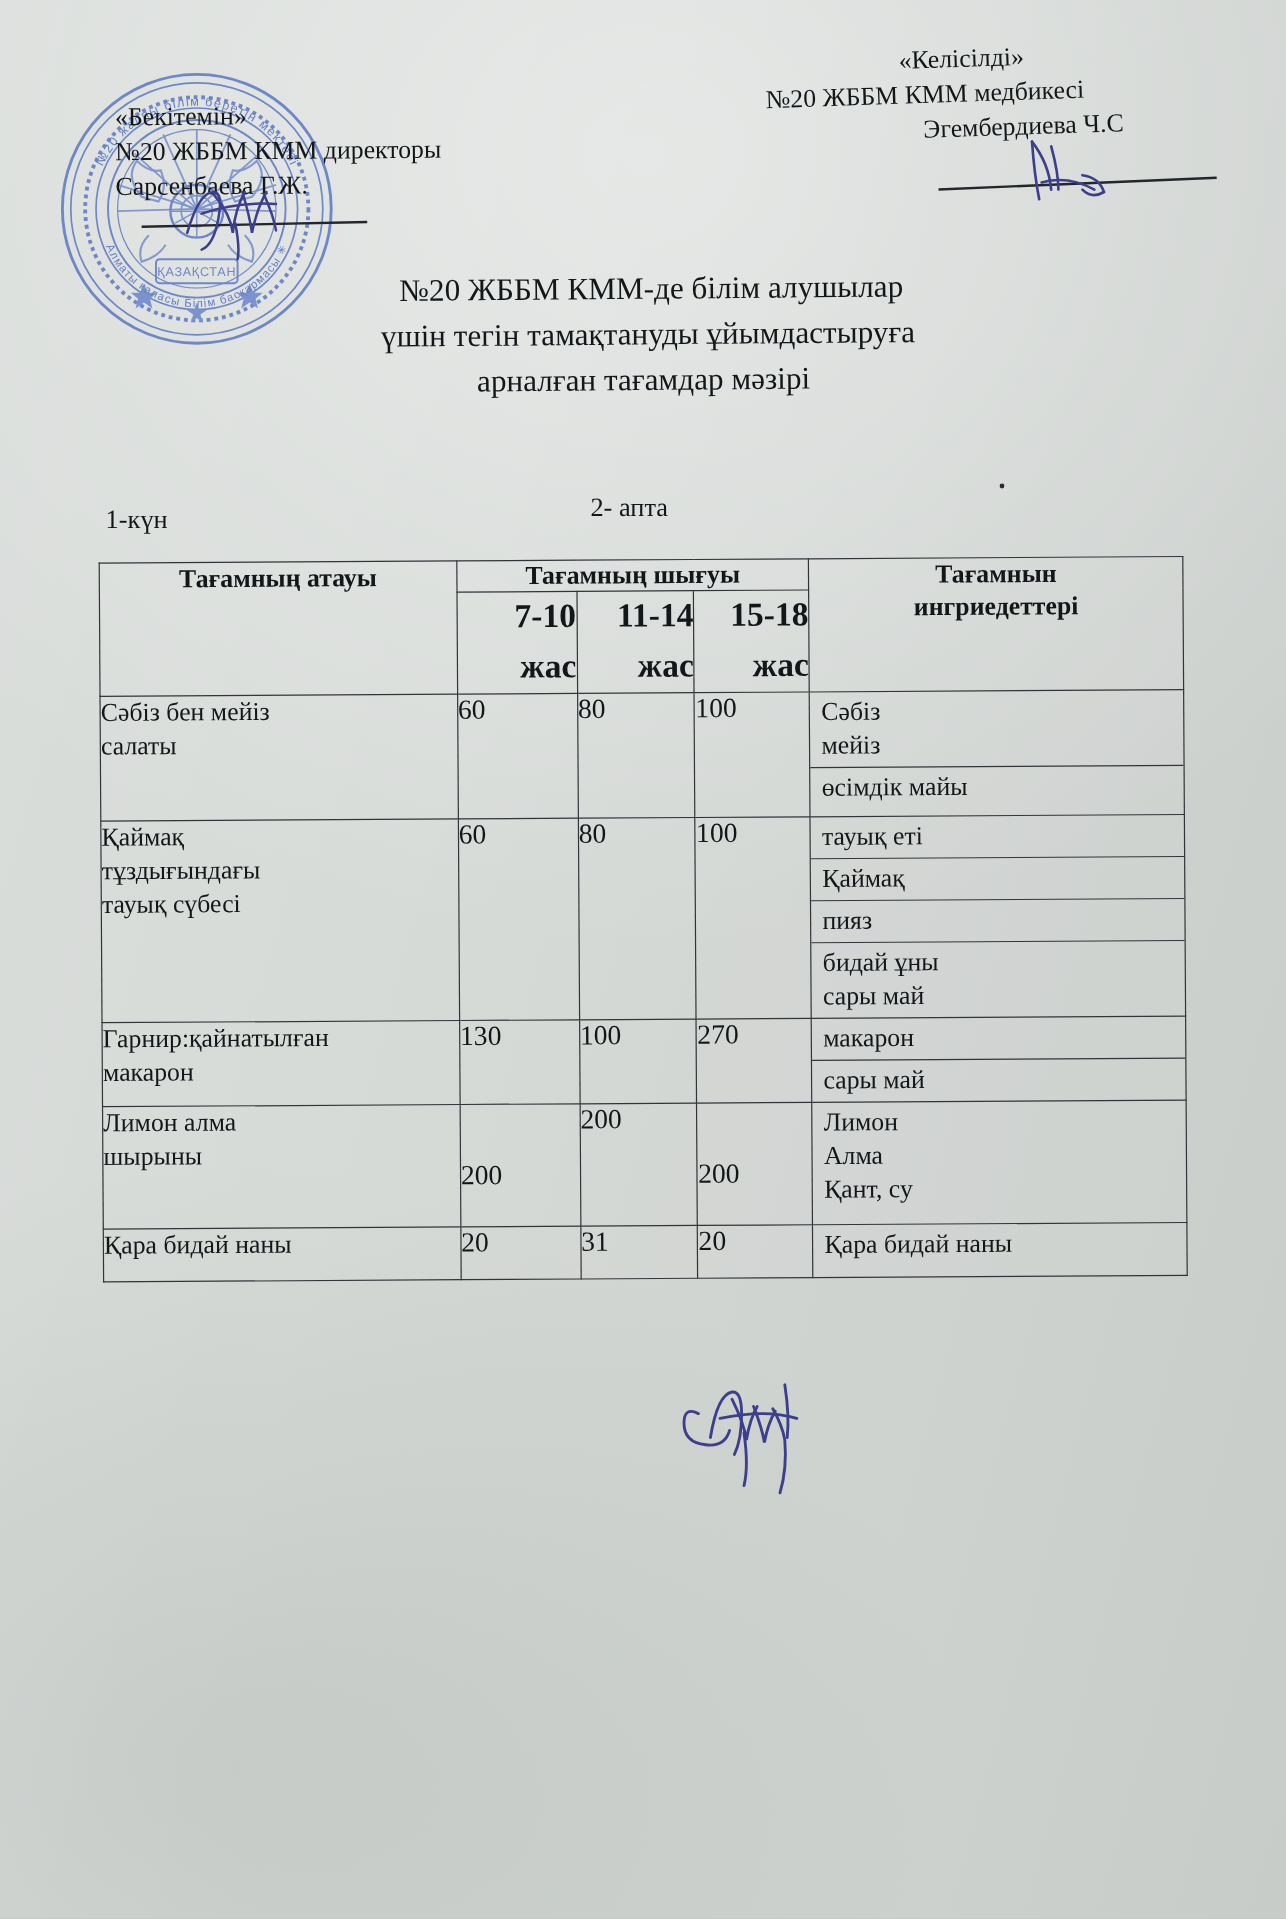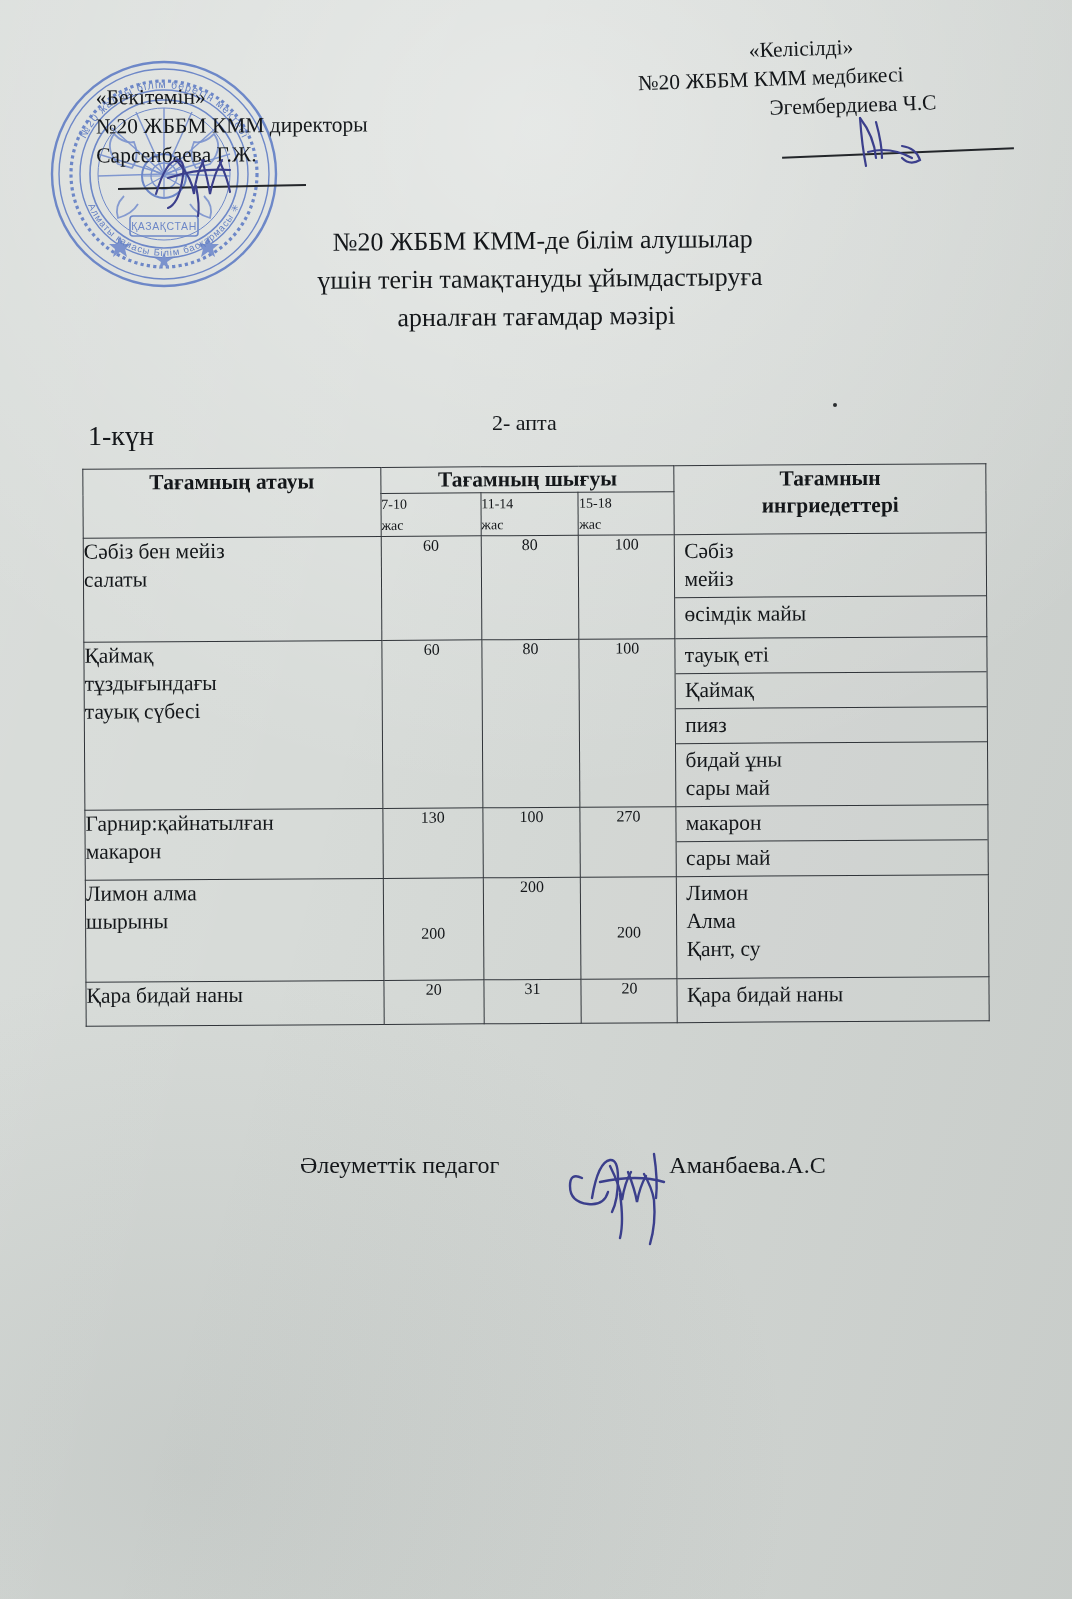--- a/index.html
+++ b/index.html
@@ -94,7 +94,7 @@
     position: absolute;
     left: 88px;
     top: 420px;
-    font-size: 28px;
+    font-size: 22px;
     z-index: 4;
     text-align: center;
   }

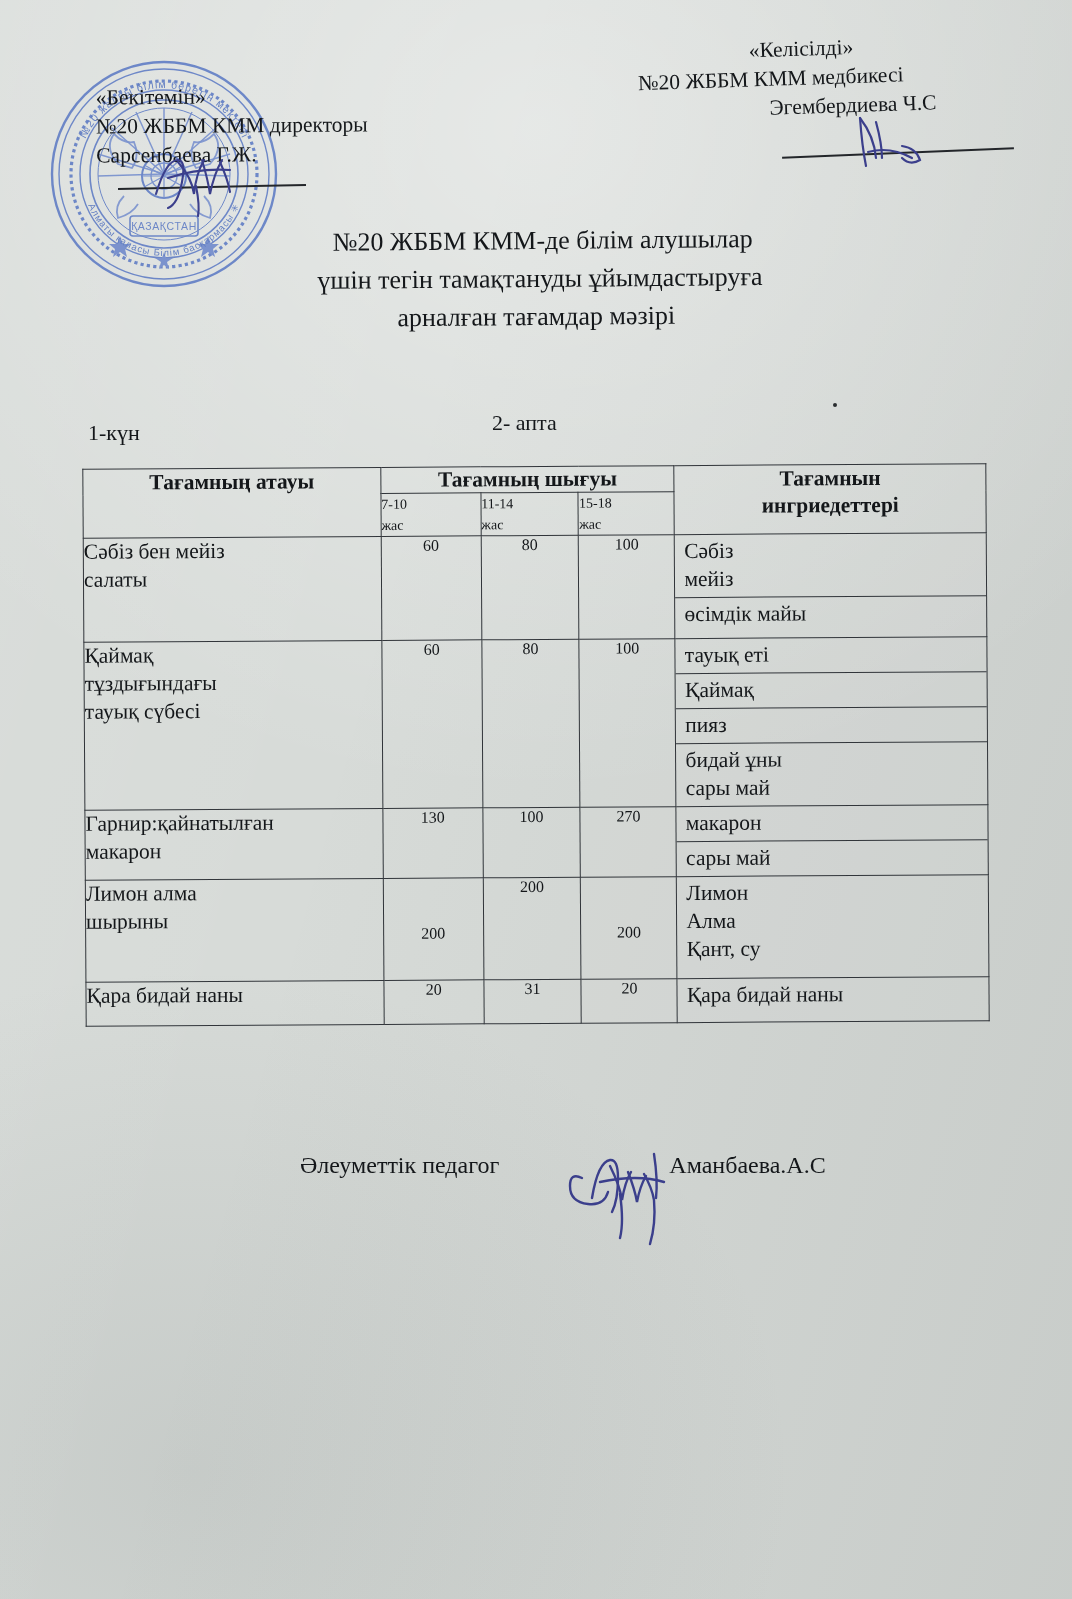--- a/index.html
+++ b/index.html
@@ -145,9 +145,9 @@
     line-height: 1.24;
   }
   th.agehdr {
-    font-weight: normal;
-    text-align: left;
-    font-size: 14px;
+    font-weight: bold;
+    text-align: right;
+    font-size: 28px;
     line-height: 1.5;
     padding: 2px 2px 4px 2px;
     white-space: pre-line;

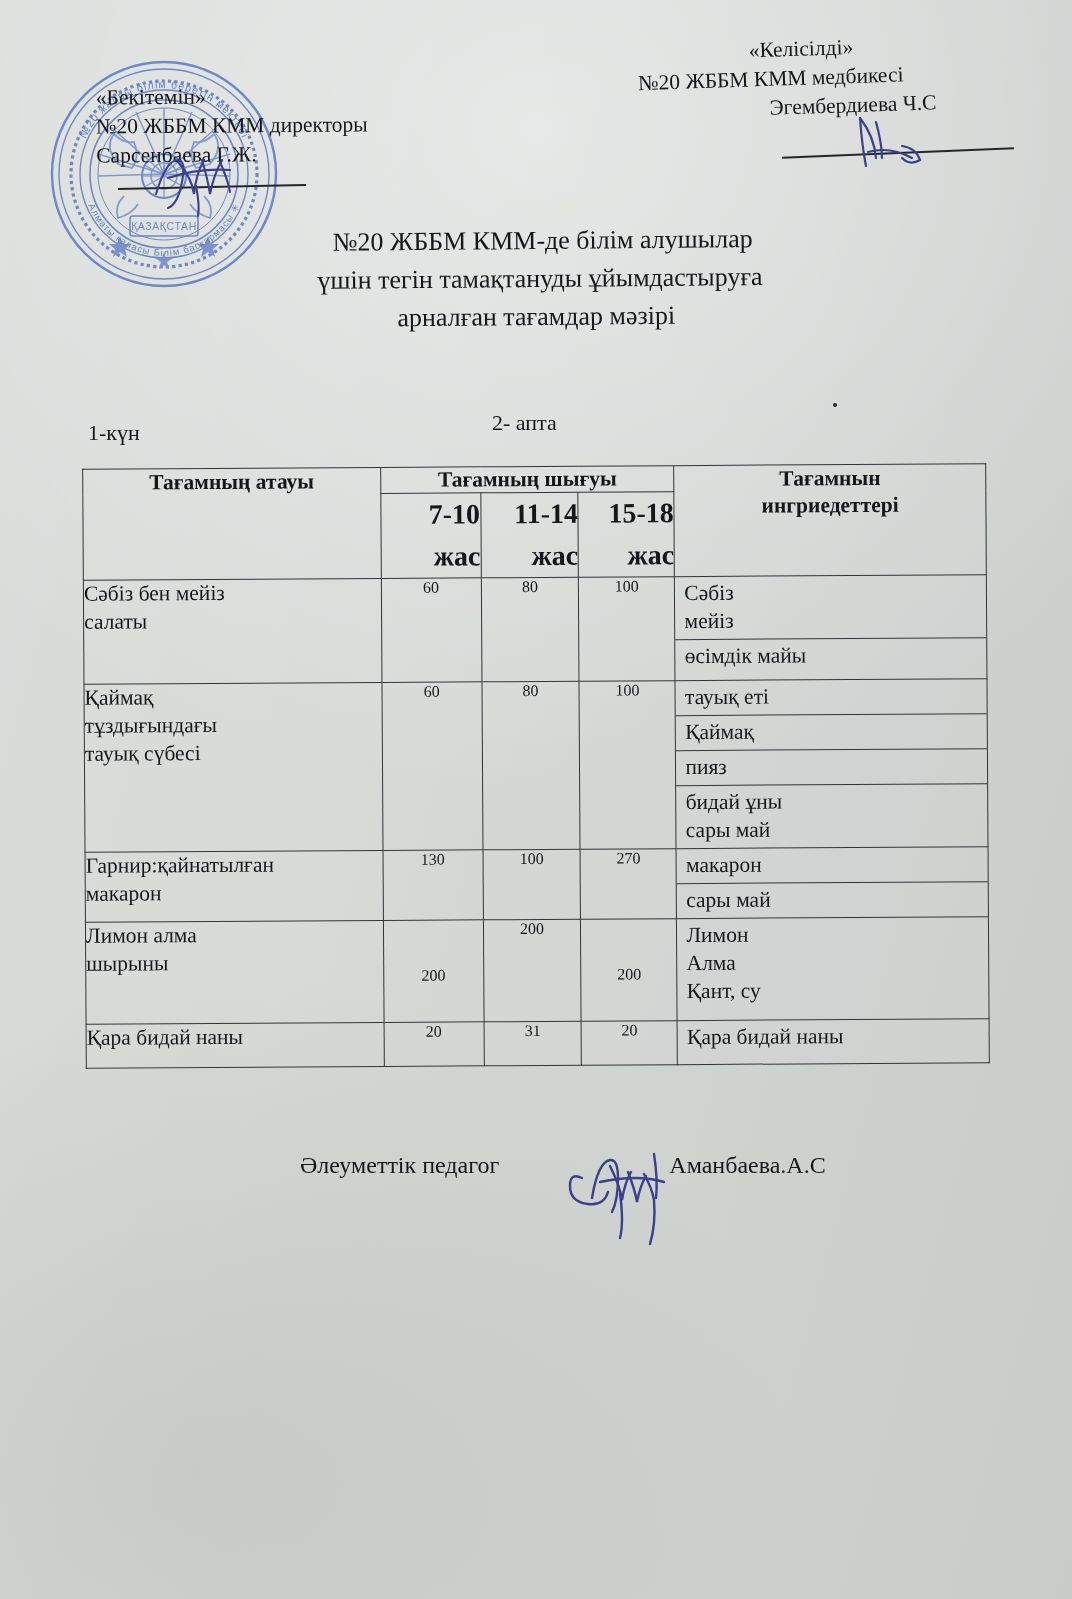--- a/index.html
+++ b/index.html
@@ -171,8 +171,7 @@
     font-size: 21.5px;
   }
   td.qty {
-    text-align: center;
-    font-size: 16px;
+    font-size: 23px;
     padding: 6px 2px;
     margin-top: 32px;
   }

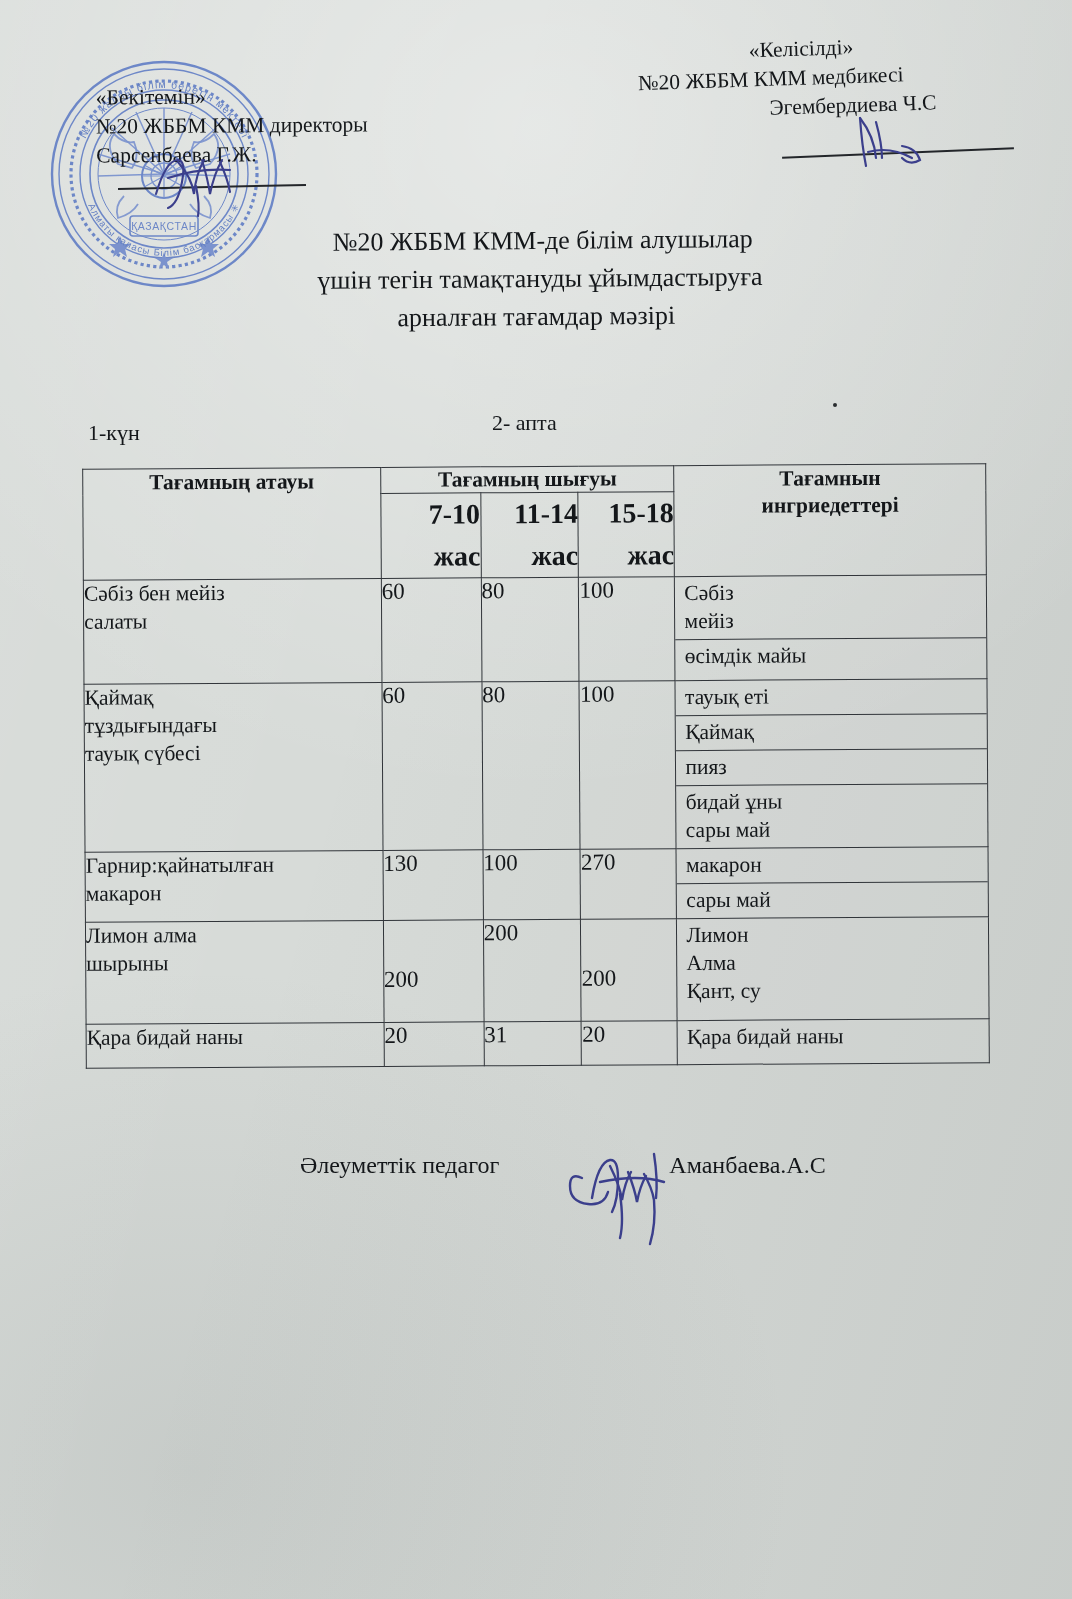--- a/index.html
+++ b/index.html
@@ -490,9 +490,6 @@
     </table>
   </div>
 
-  <div class="footer">
-    <span class="role">Әлеуметтік педагог</span><span class="spacer"></span><span class="who">Аманбаева.А.С</span>
-  </div>
 
   <div class="hand ped">
     <svg viewBox="0 0 126 116" width="126" height="116" aria-hidden="true">

